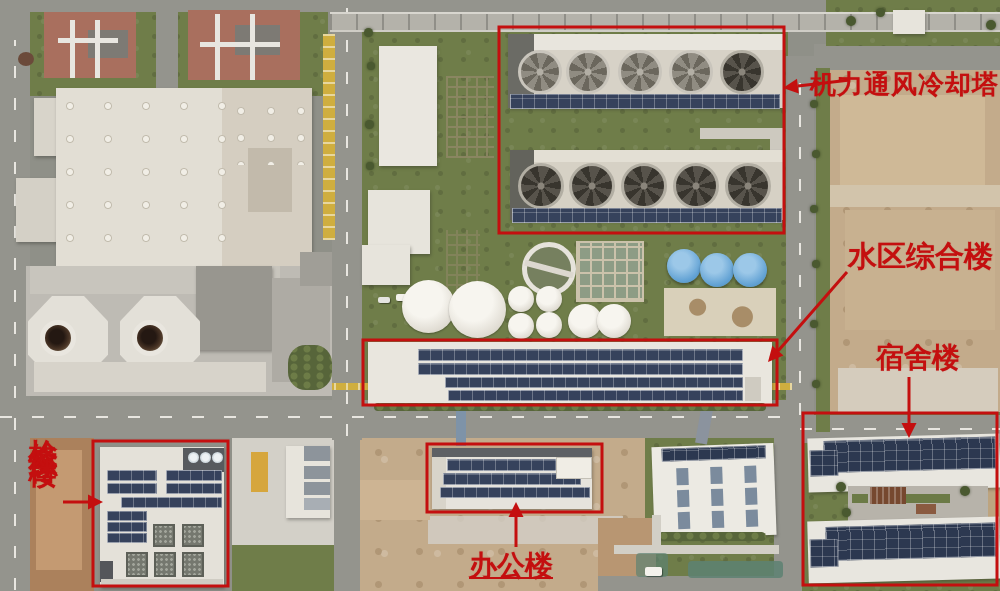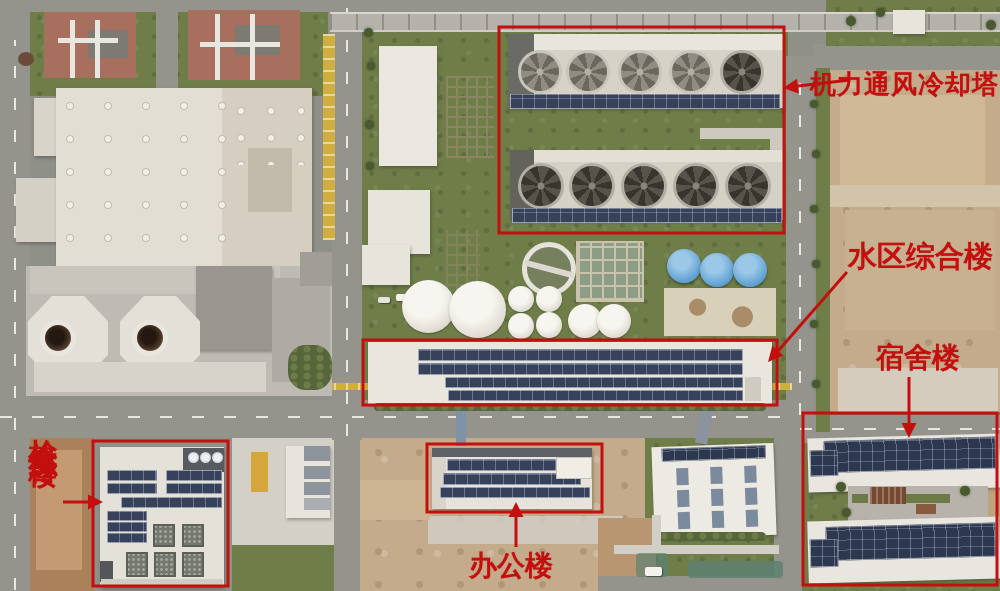--- a/index.html
+++ b/index.html
@@ -310,7 +310,7 @@
   <div class="anno-label" style="left:848px;top:241px;font-size:29px;">水区综合楼</div>
   <div class="anno-label" style="left:876px;top:343px;font-size:28px;">宿舍楼</div>
   <div class="anno-label" style="left:28px;top:415px;font-size:29px;writing-mode:vertical-rl;text-orientation:upright;letter-spacing:5px;">检修综合楼</div>
-  <div class="anno-label" style="left:469px;top:551px;font-size:28px;">办公楼</div>
+  <div class="anno-label" style="left:469px;top:551px;font-size:28px;text-decoration:underline;">办公楼</div>
 </div>
 
 </body></html>

